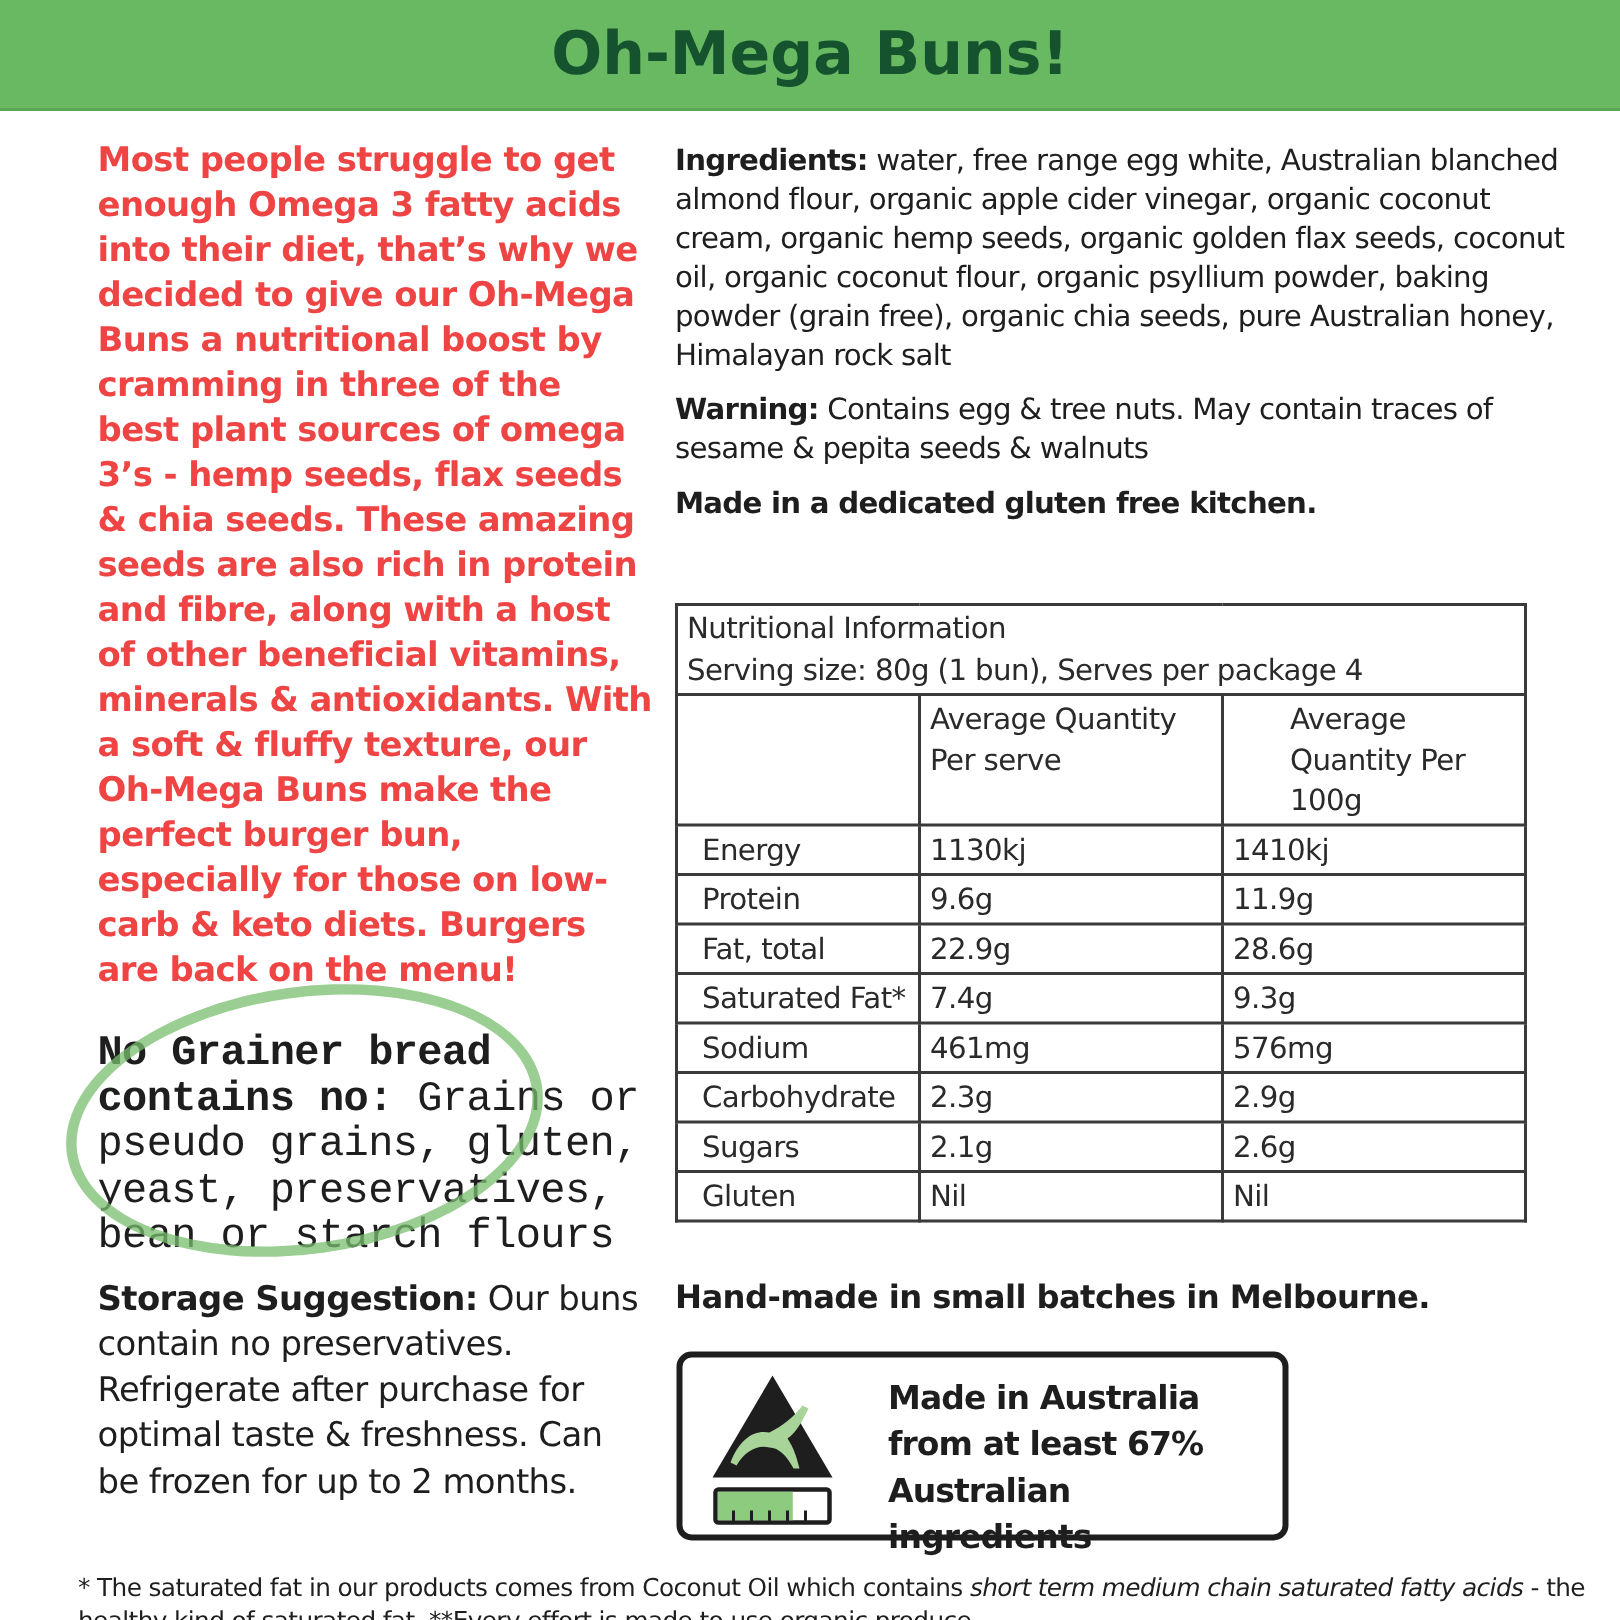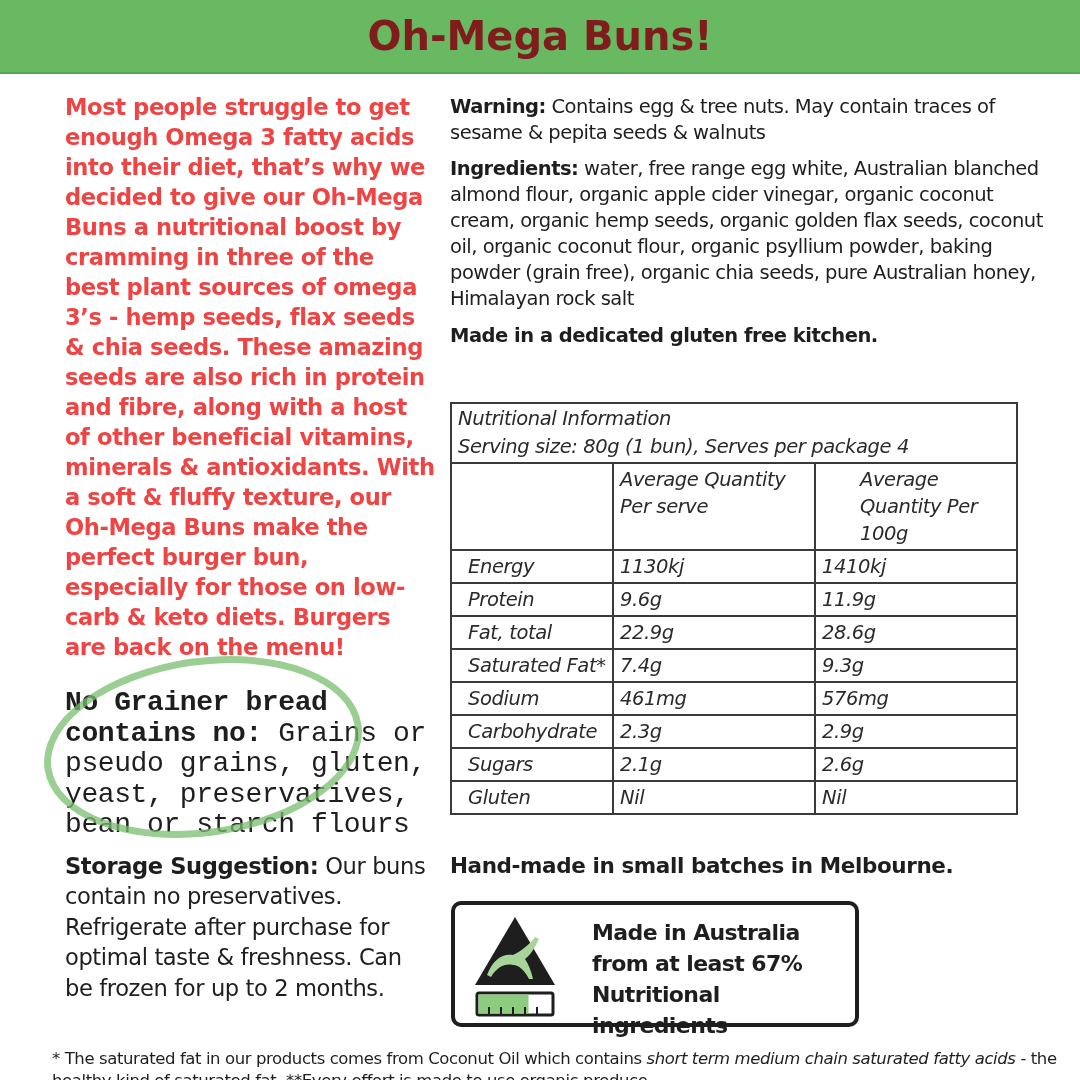--- a/index.html
+++ b/index.html
@@ -14,7 +14,7 @@
   }
   .banner h1 {
     font-family: "DejaVu Sans", sans-serif;
-    font-weight: bold; font-size: 40px; color: #7f1d1d; letter-spacing: 0px;
+    font-weight: bold; font-size: 40px; color: #14532d; letter-spacing: 0px;
   }
 
   .left-col {

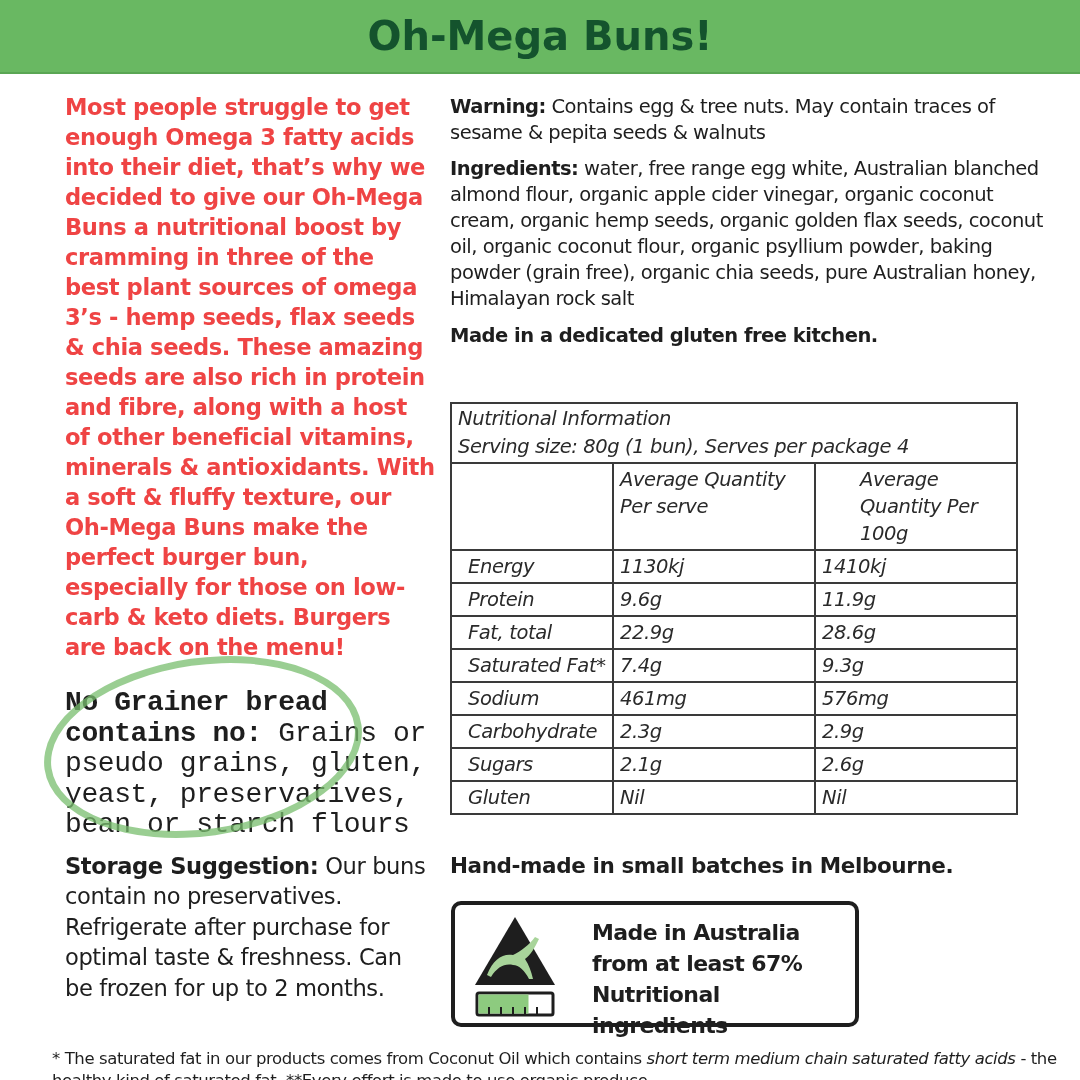--- a/index.html
+++ b/index.html
@@ -116,10 +116,10 @@
 
 <div class="right-col">
   <p class="para">
-    <b>Warning:</b><span> Contains egg &amp; tree nuts. May contain traces of sesame &amp; pepita seeds &amp; walnuts</span>
+    <b>Ingredients:</b><span> water, free range egg white, Australian blanched almond flour, organic apple cider vinegar, organic coconut cream, organic hemp seeds, organic golden flax seeds, coconut oil, organic coconut flour, organic psyllium powder, baking powder (grain free), organic chia seeds, pure Australian honey, Himalayan rock salt</span>
   </p>
   <p class="para">
-    <b>Ingredients:</b><span> water, free range egg white, Australian blanched almond flour, organic apple cider vinegar, organic coconut cream, organic hemp seeds, organic golden flax seeds, coconut oil, organic coconut flour, organic psyllium powder, baking powder (grain free), organic chia seeds, pure Australian honey, Himalayan rock salt</span>
+    <b>Warning:</b><span> Contains egg &amp; tree nuts. May contain traces of sesame &amp; pepita seeds &amp; walnuts</span>
   </p>
   <p class="gf">Made in a dedicated gluten free kitchen.</p>
 </div>

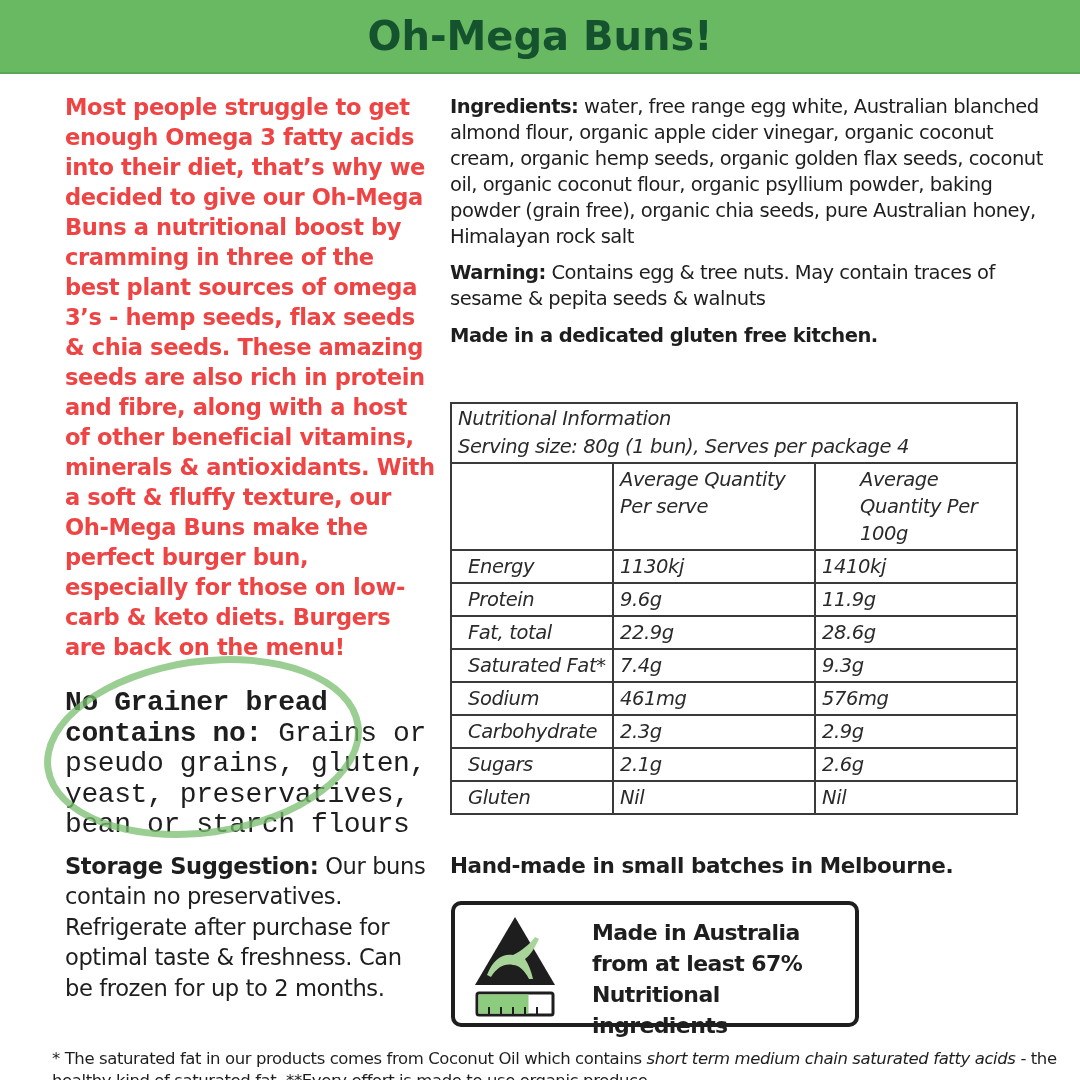--- a/index.html
+++ b/index.html
@@ -60,7 +60,7 @@
     position: absolute; left: 450px; top: 402px; width: 568px;
     border-collapse: collapse;
     font-family: "DejaVu Sans", sans-serif;
-    font-size: 19.5px; letter-spacing: -0.4px; color: #2a2a2a; font-style: italic;
+    font-size: 19.5px; letter-spacing: -0.4px; color: #2a2a2a;
   }
   .nutri td {
     border: 2px solid #3a3a3a;

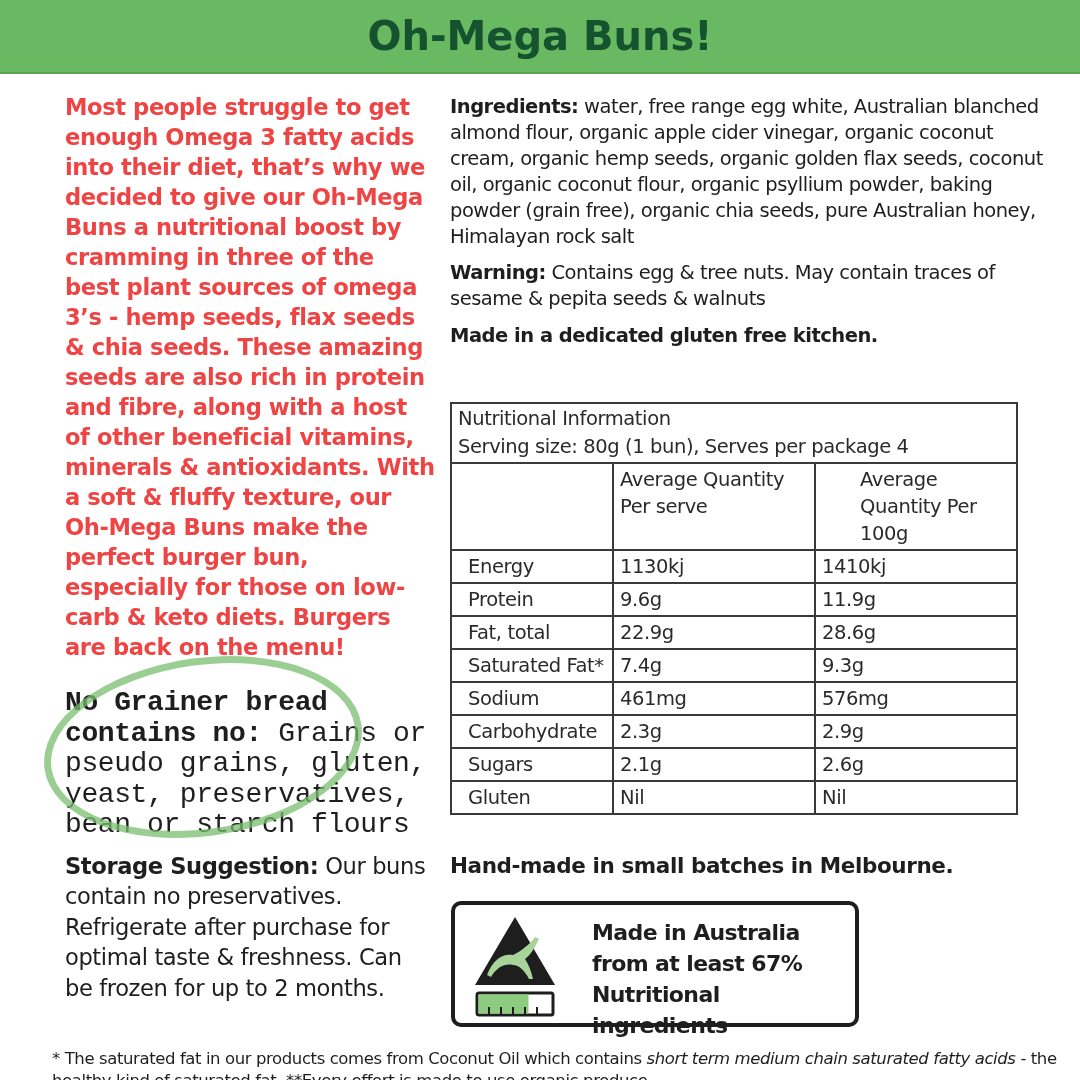--- a/index.html
+++ b/index.html
@@ -197,7 +197,7 @@
   <div class="aus-text">
     <div>Made in Australia</div>
     <div>from at least 67%</div>
-    <div>Nutritional ingredients</div>
+    <div>Australian ingredients</div>
   </div>
 </div>
 

